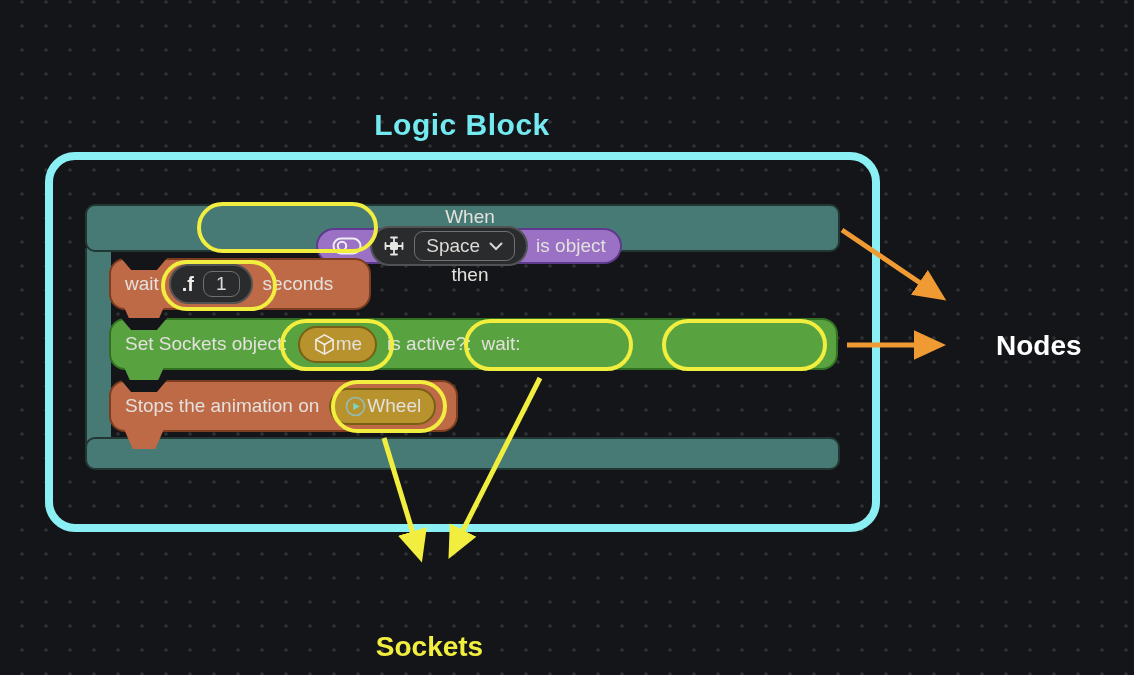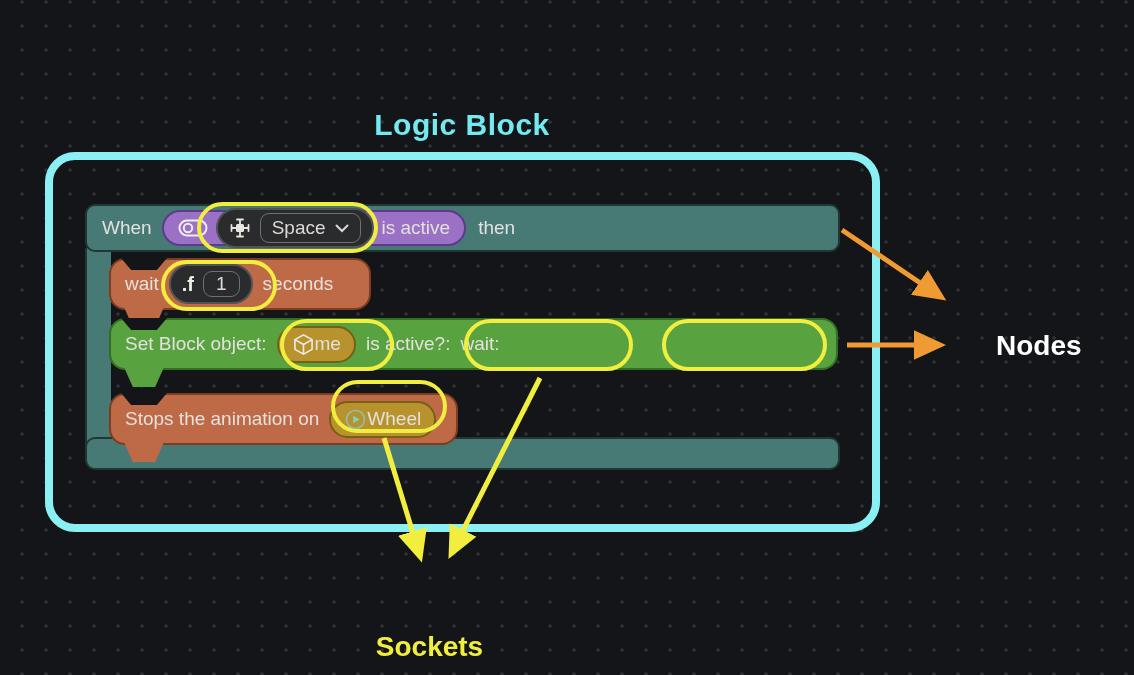--- a/index.html
+++ b/index.html
@@ -41,6 +41,7 @@
     display: flex; align-items: center;
     padding-left: 15px;
     font-size: 19px;
+    flex-direction: column;
   }
   .when-spine {
     left: 85px; top: 248px; width: 26px; height: 200px;

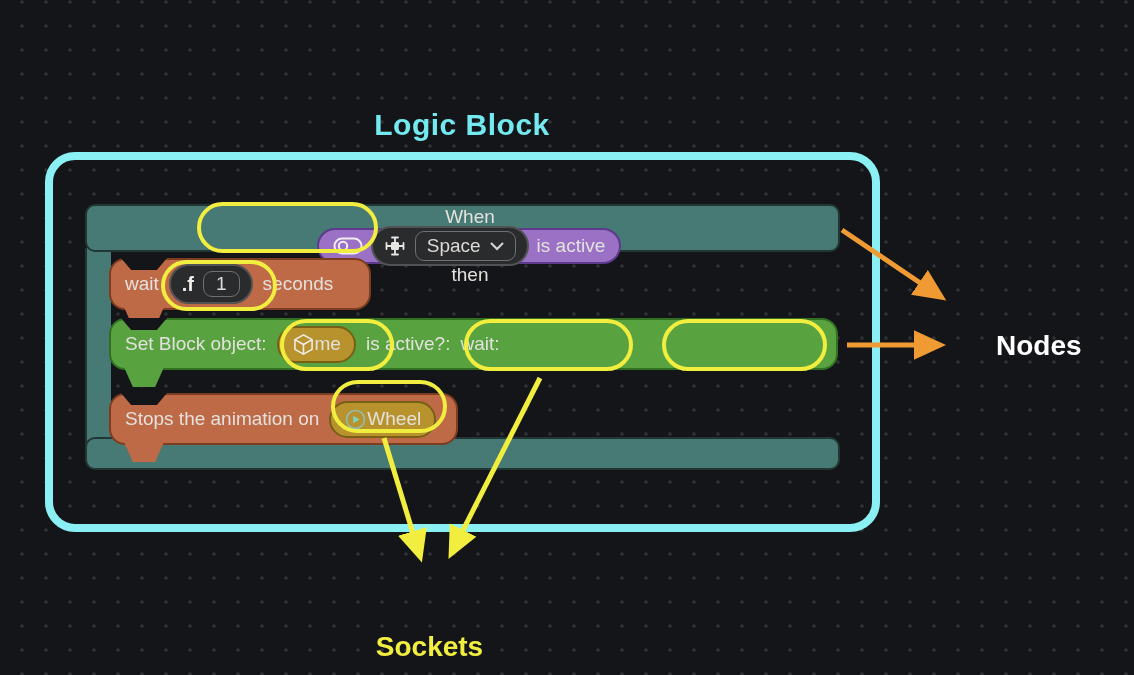--- a/index.html
+++ b/index.html
@@ -200,7 +200,7 @@
         </svg>
       </span>
     </span>
-    <span class="txt">is active</span>
+    <span class="txt">is object</span>
   </span>
   <span class="txt">then</span>
 </div>

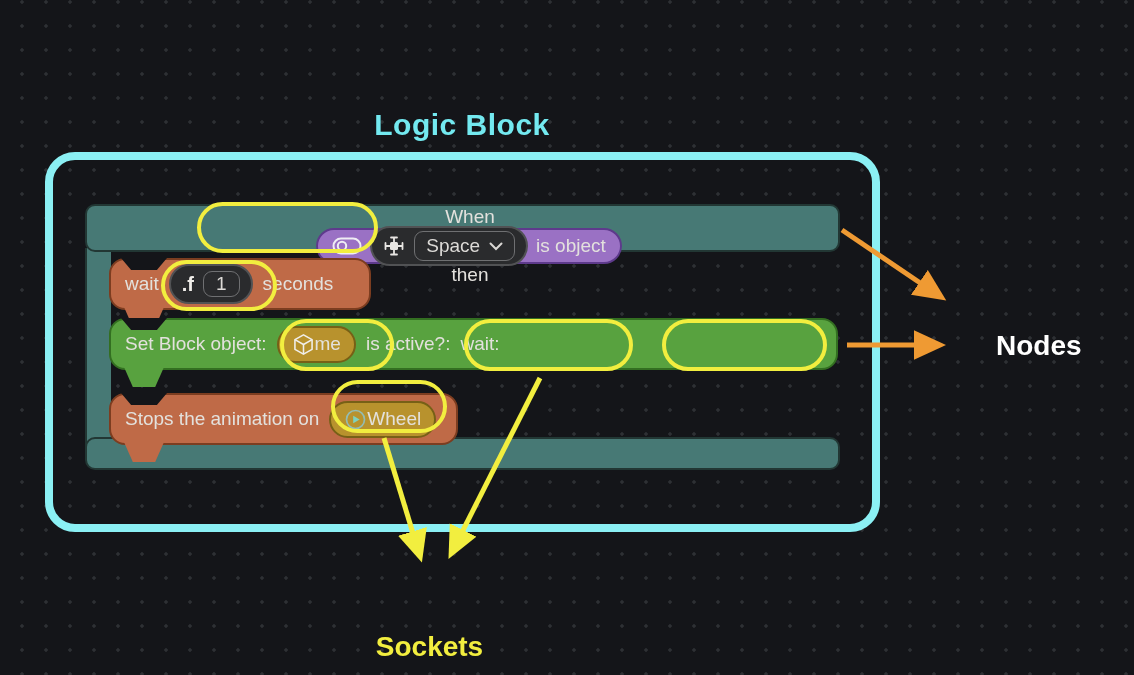--- a/index.html
+++ b/index.html
@@ -221,7 +221,7 @@
 <div class="abs node node-setactive">
   <span class="notch"></span>
   <span class="tab"></span>
-  <span class="txt">Set Block  object:</span>
+  <span class="txt">Set Sockets  object:</span>
   <span class="pill-gold">
     <svg class="icon" width="23" height="23" viewBox="0 0 22 22">
       <g fill="none" stroke="#f0eeea" stroke-width="1.5" stroke-linejoin="round">

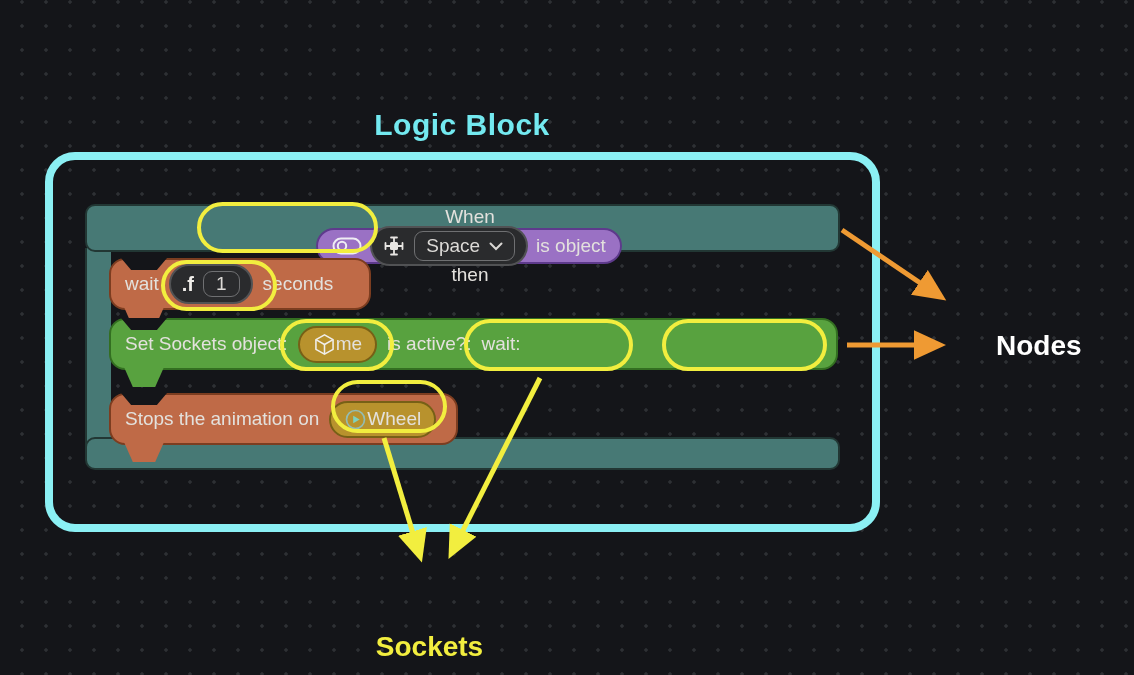--- a/index.html
+++ b/index.html
@@ -87,7 +87,7 @@
   }
   .node-setactive .tab { background: #58a23f; }
   .node-stop {
-    left: 109px; top: 393px; width: 349px; height: 52px;
+    left: 109px; top: 380px; width: 349px; height: 52px;
     background: #bf6a47; border: 2px solid #7c3d20;
     gap: 10px; z-index: 2; text-align: right;
   }

